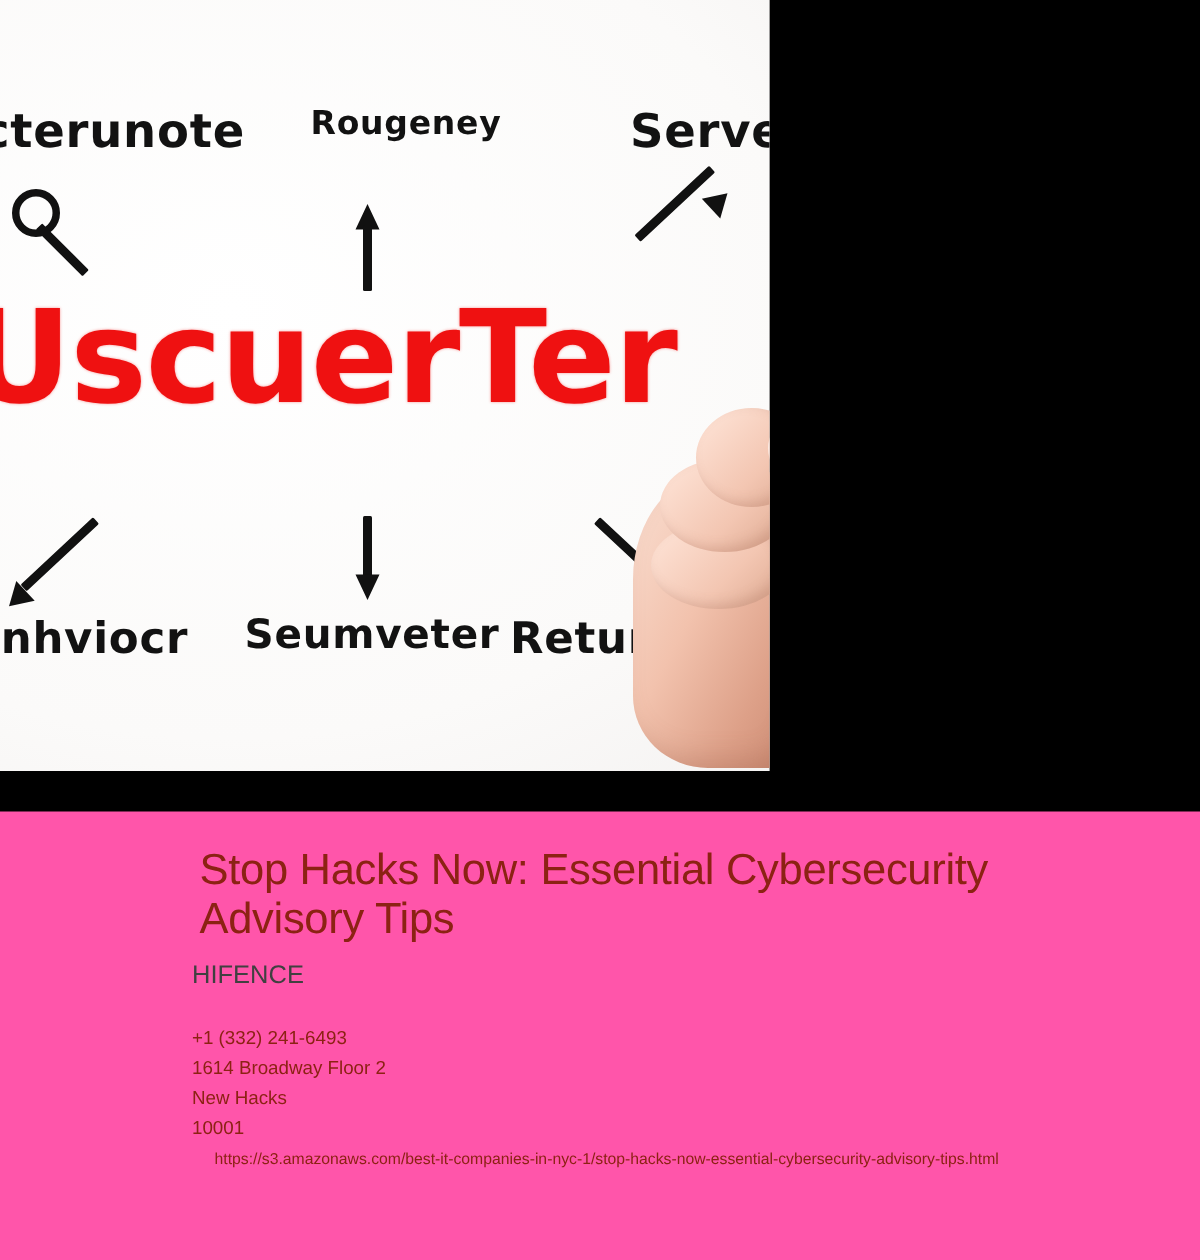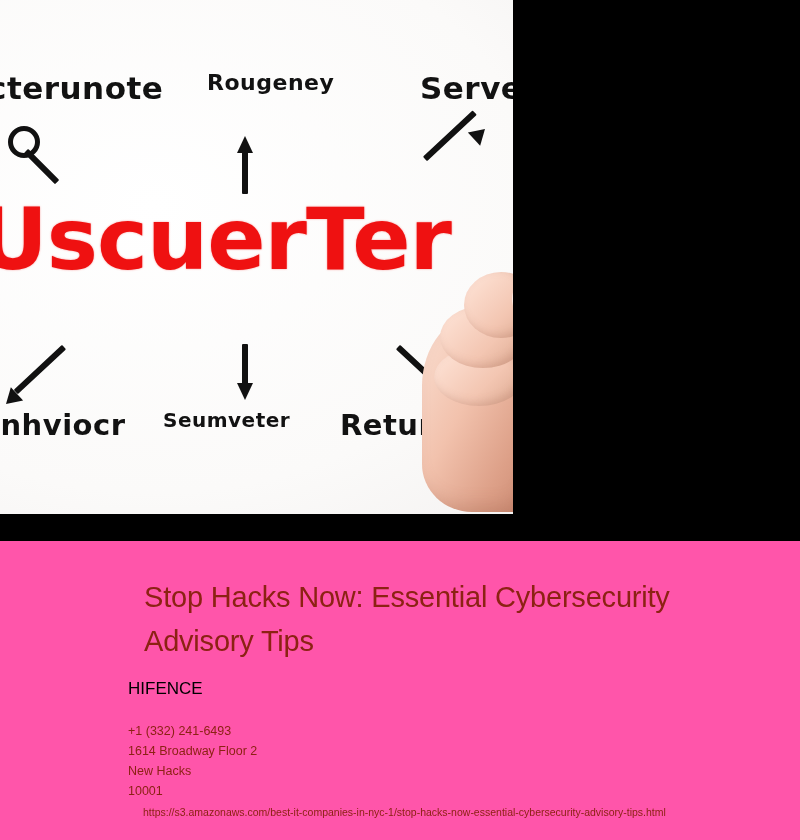--- a/index.html
+++ b/index.html
@@ -51,7 +51,7 @@
   .lbl-topmid   { left: 207px; top: 70px;  font-size: 22px; }
   .lbl-topright { left: 392px; top: 70px;  font-size: 31px; margin-left: 28px; }
   .lbl-botleft  { left: -10px; top: 408px; font-size: 29px; }
-  .lbl-botmid   { left: 163px; top: 408px; font-size: 20px; }
+  .lbl-botmid   { left: 163px; top: 408px; font-size: 27px; }
   .lbl-botright { left: 340px; top: 408px; font-size: 29px; }
 
   .bd-center {

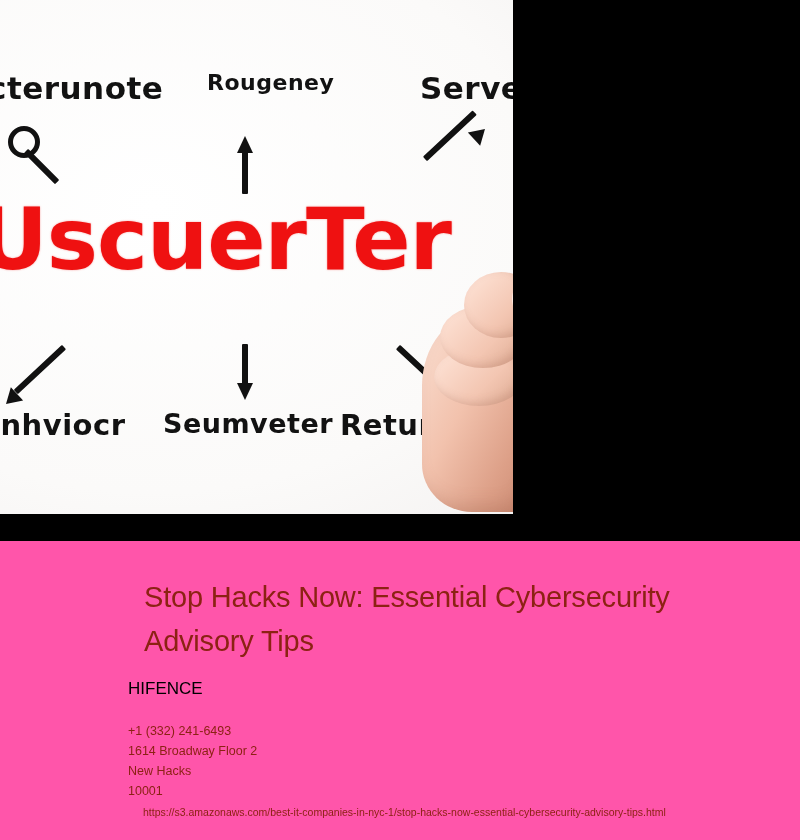--- a/index.html
+++ b/index.html
@@ -194,10 +194,10 @@
     right: 40px;
   }
   .info-title {
-    margin: 16px;
+    margin: 5px;
     color: #8c2213;
     font-size: 29px;
-    line-height: 44px;
+    line-height: 33px;
     font-weight: 400;
     letter-spacing: -0.2px;
   }

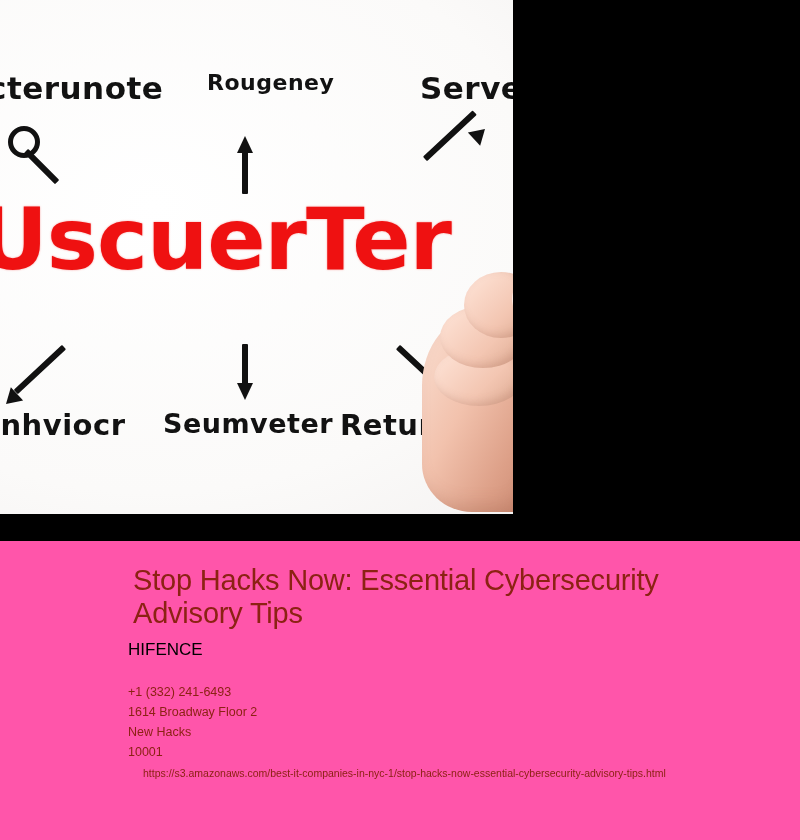--- a/index.html
+++ b/index.html
@@ -203,7 +203,7 @@
   }
   .info-subtitle {
     margin: 10px 0 0 0;
-    color: #000000;
+    color: #404040;
     font-size: 17px;
     line-height: 20px;
     font-weight: 400;

